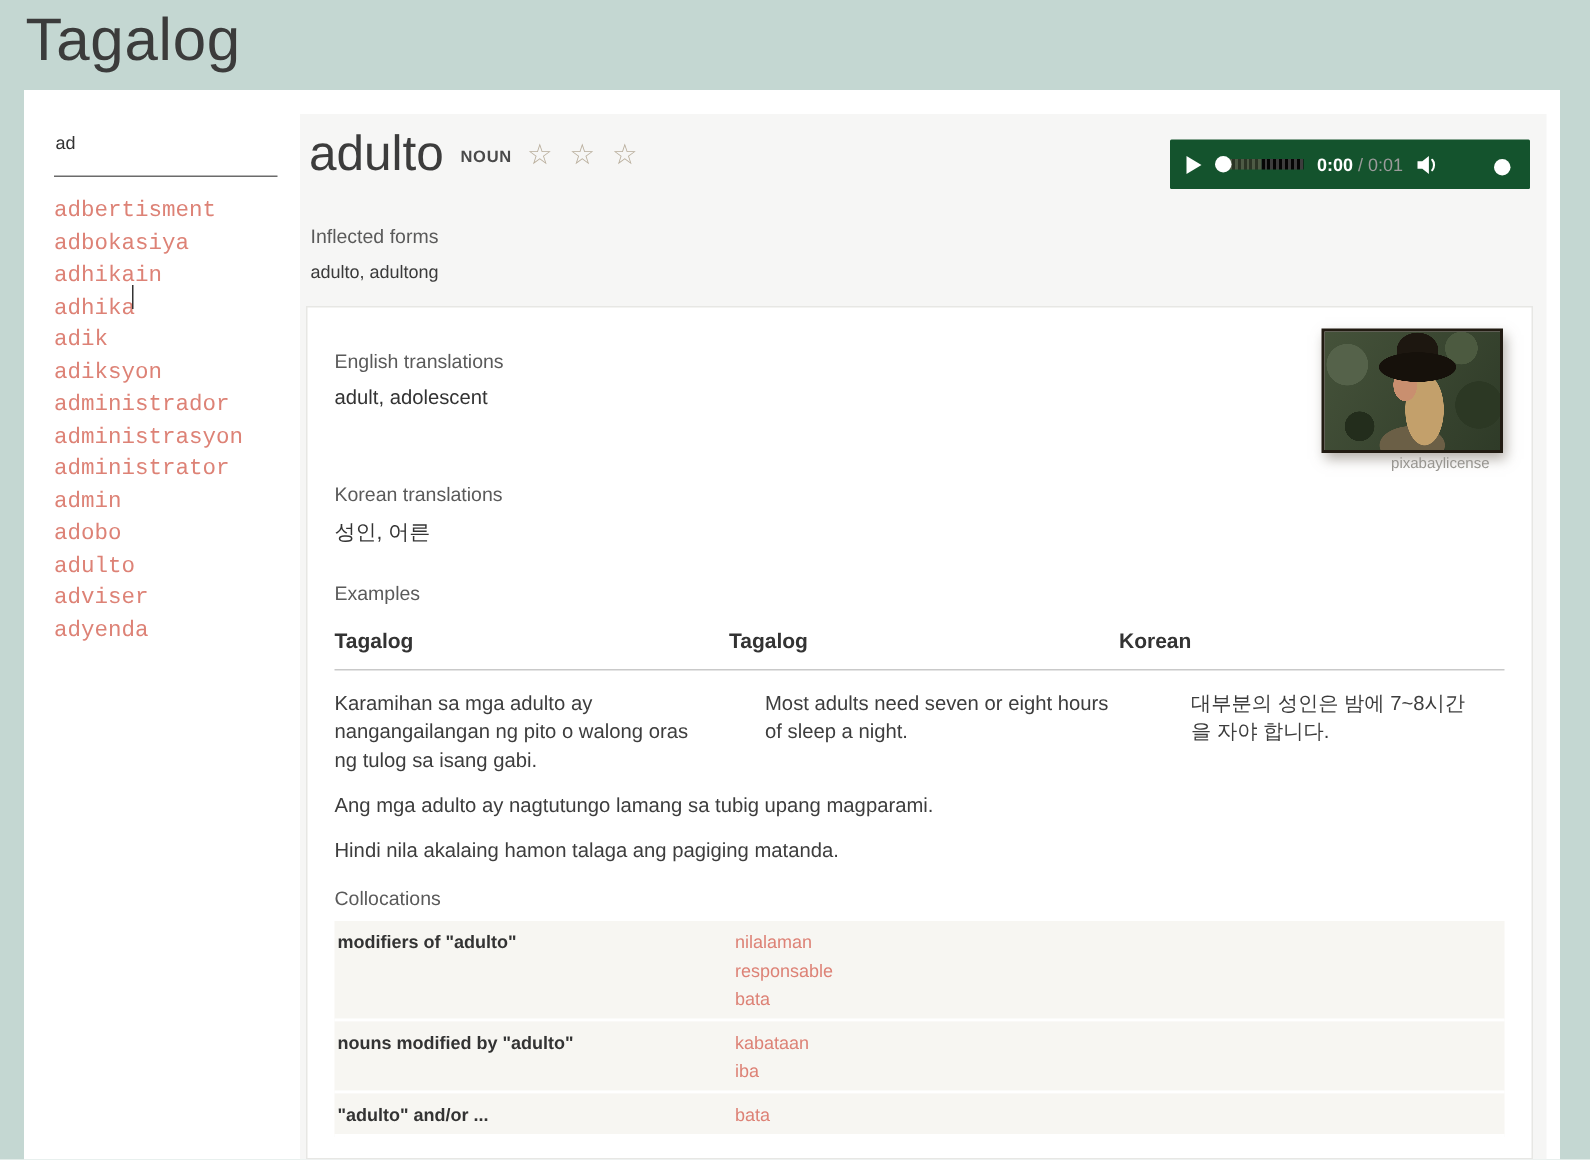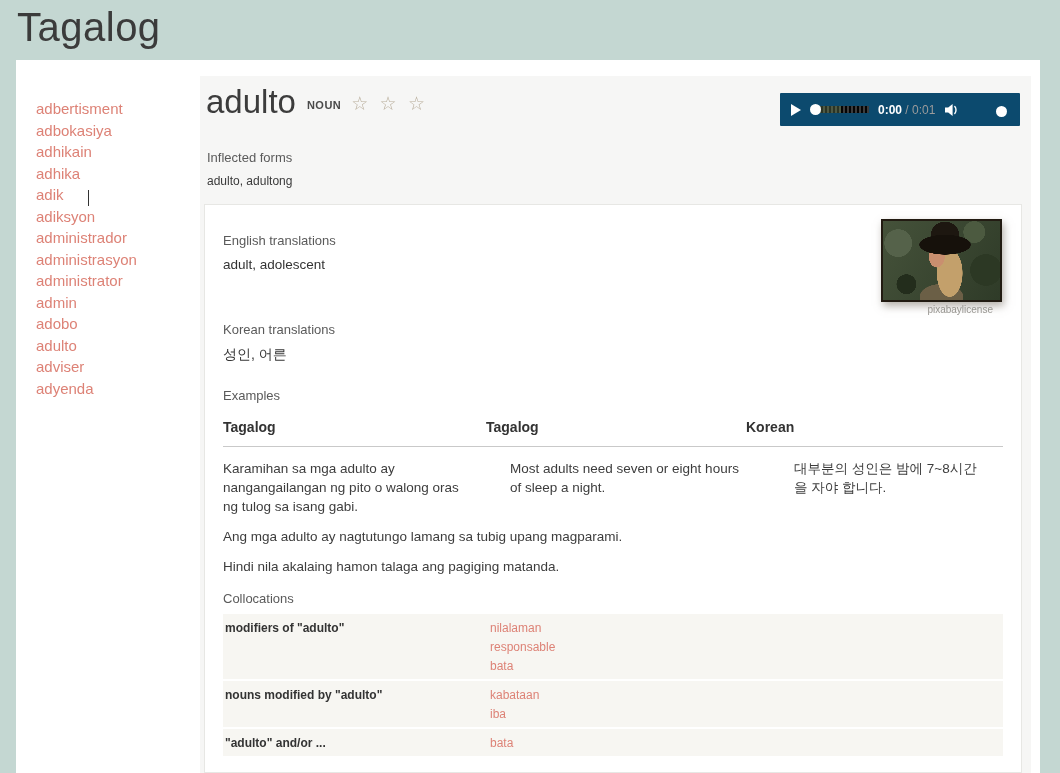--- a/index.html
+++ b/index.html
@@ -103,6 +103,7 @@
 <div class="panel">
 
   <aside class="sidebar">
+    <input class="search-input" type="text" value="ad" style="">
     <span class="text-cursor"></span>
     <ul class="word-list">
       <li>adbertisment</li>

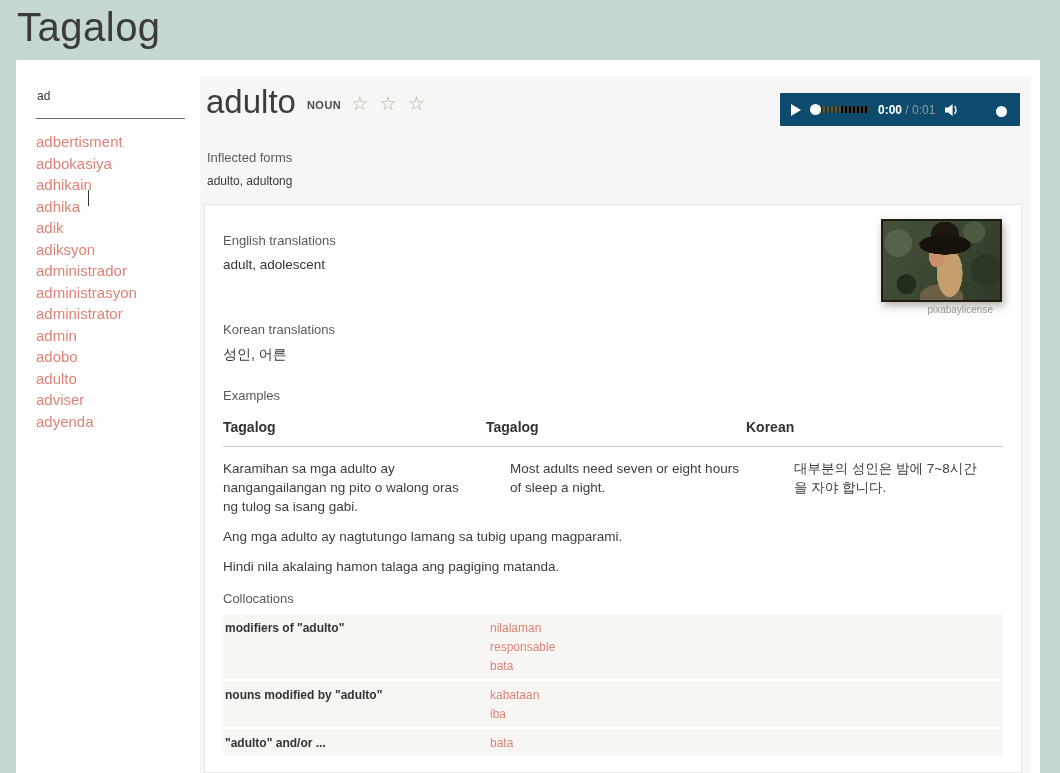--- a/index.html
+++ b/index.html
@@ -36,7 +36,7 @@
   
   .audio-player {
     position:absolute; top:17px; right:11px; width:240px; height:33px;
-    background:#0c4a6e; border-radius:1px; display:flex; align-items:center;
+    background:#14532d; border-radius:1px; display:flex; align-items:center;
     padding:0 11px; gap:9px;
   }
   .play-button { width:0; height:0; border-left:10px solid #fff; border-top:6px solid transparent; border-bottom:6px solid transparent; cursor:pointer; }

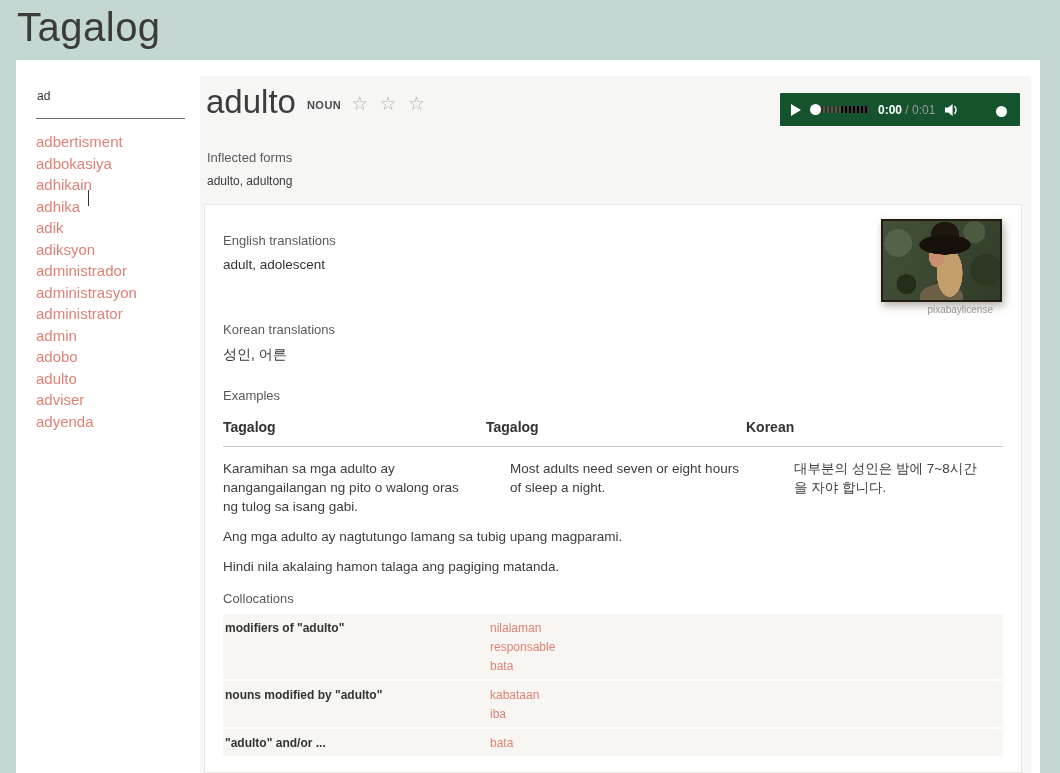--- a/index.html
+++ b/index.html
@@ -22,7 +22,7 @@
     border-bottom:1px solid #6b6b6b; font-size:12px; color:#333;
     padding:0 0 15px 1px; font-family:inherit;
   }
-  .word-list { list-style:none; margin-top:12px; }
+  .word-list { list-style:none; margin-top:12px;font-family:Liberation Mono, monospace; }
   .word-list li { font-size:15px; line-height:21.5px; color:#dd8276; cursor:pointer; }
   .text-cursor { position:absolute; left:72px; top:130px; width:1px; height:16px; background:#333; }
   

